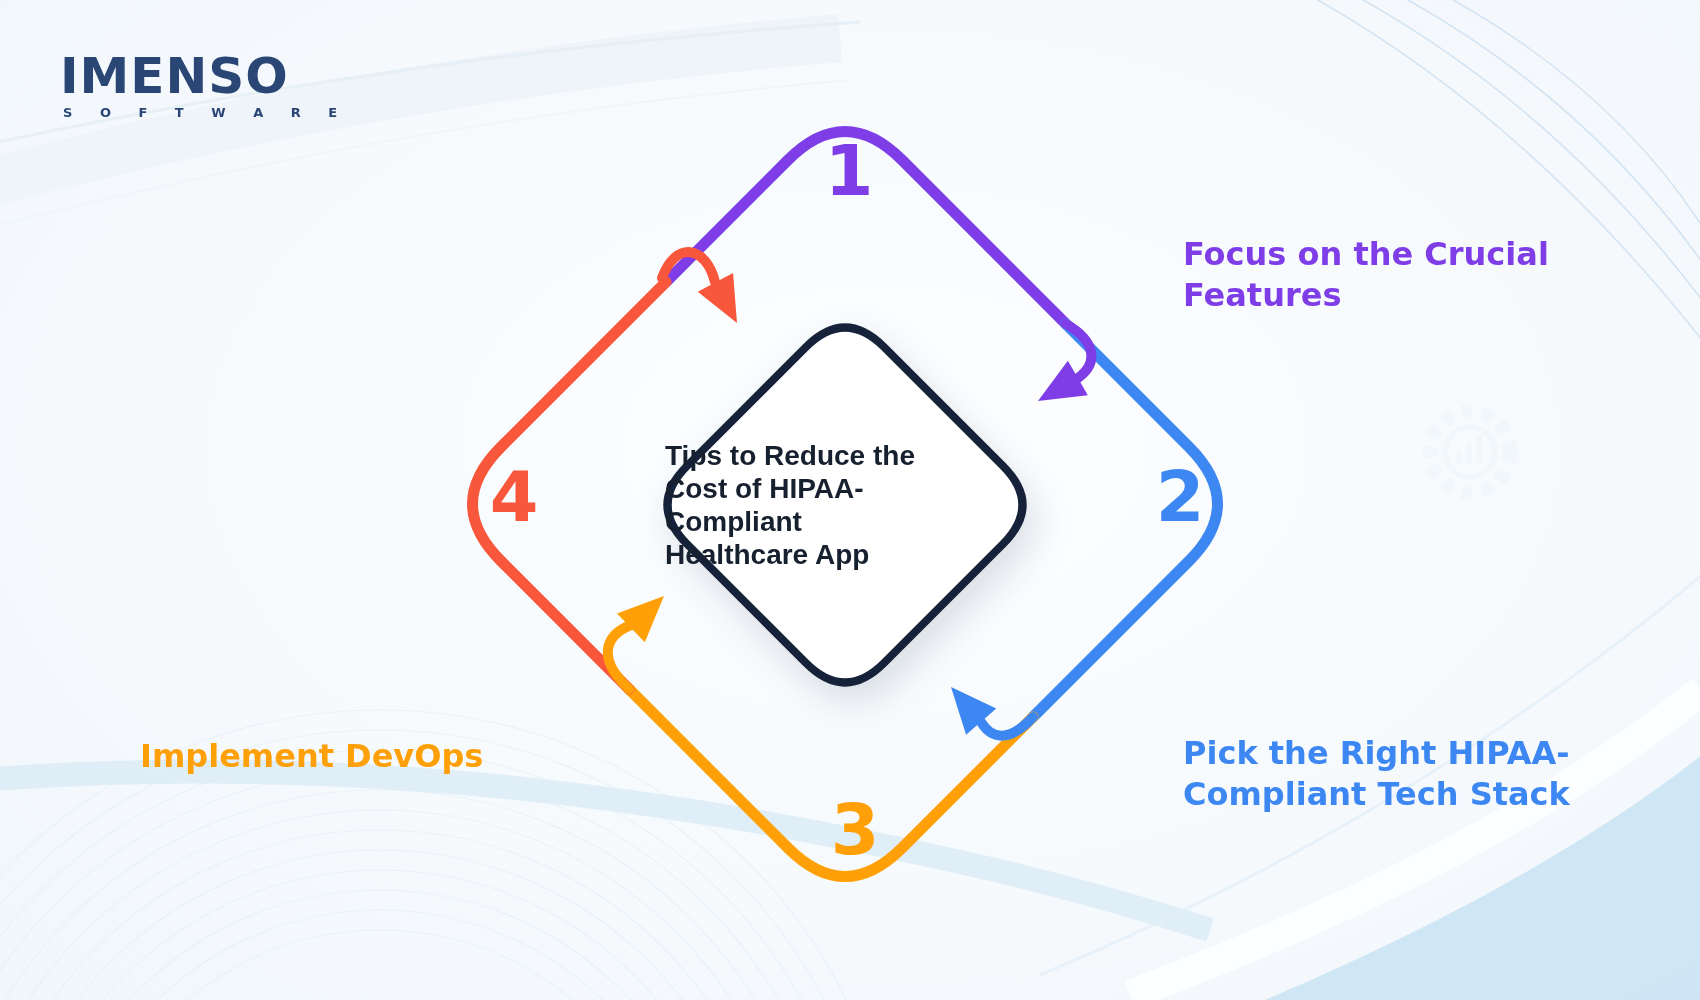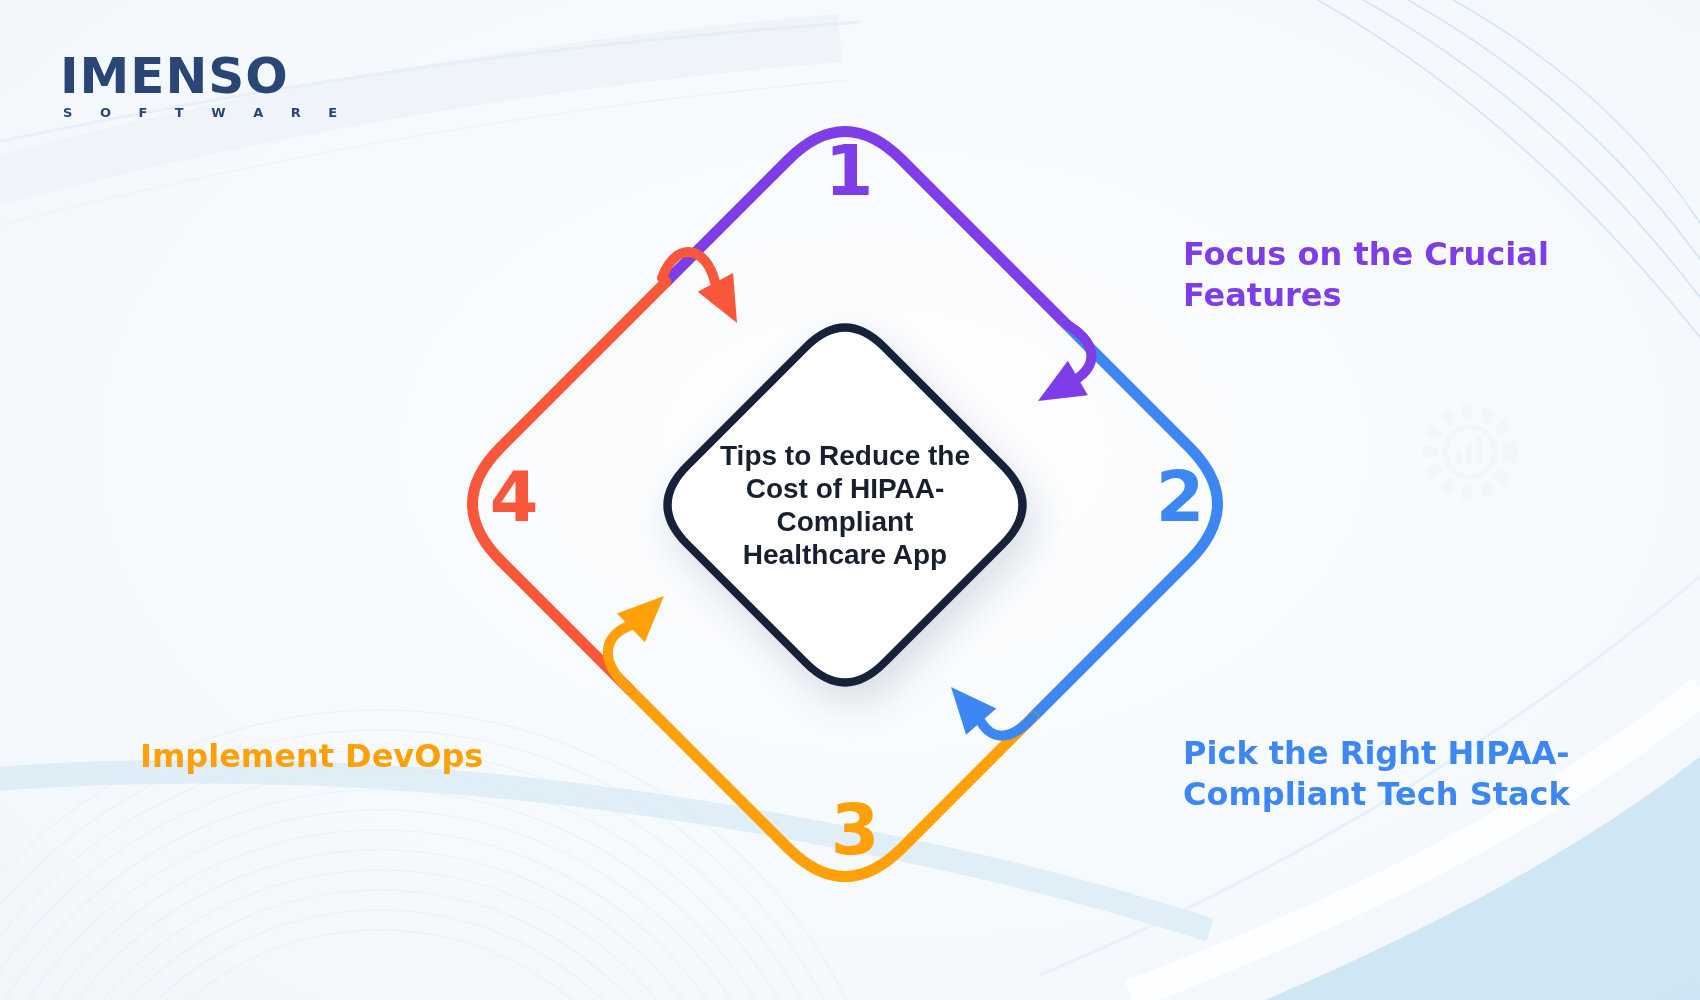--- a/index.html
+++ b/index.html
@@ -16,7 +16,7 @@
   .label{position:absolute;font-size:32px;line-height:41px;font-weight:700;white-space:pre-line;}
   .center-title{
     position:absolute;left:845px;top:505px;width:360px;transform:translate(-50%,-50%);
-    text-align:center;font-size:28px;line-height:33px;font-weight:700;white-space:pre-line;
+    font-size:28px;line-height:33px;font-weight:700;white-space:pre-line;
     font-family:"Liberation Sans","DejaVu Sans",sans-serif;
   }
   .website{position:absolute;left:1210px;top:900px;font-size:32px;font-weight:500;letter-spacing:0.5px;}

